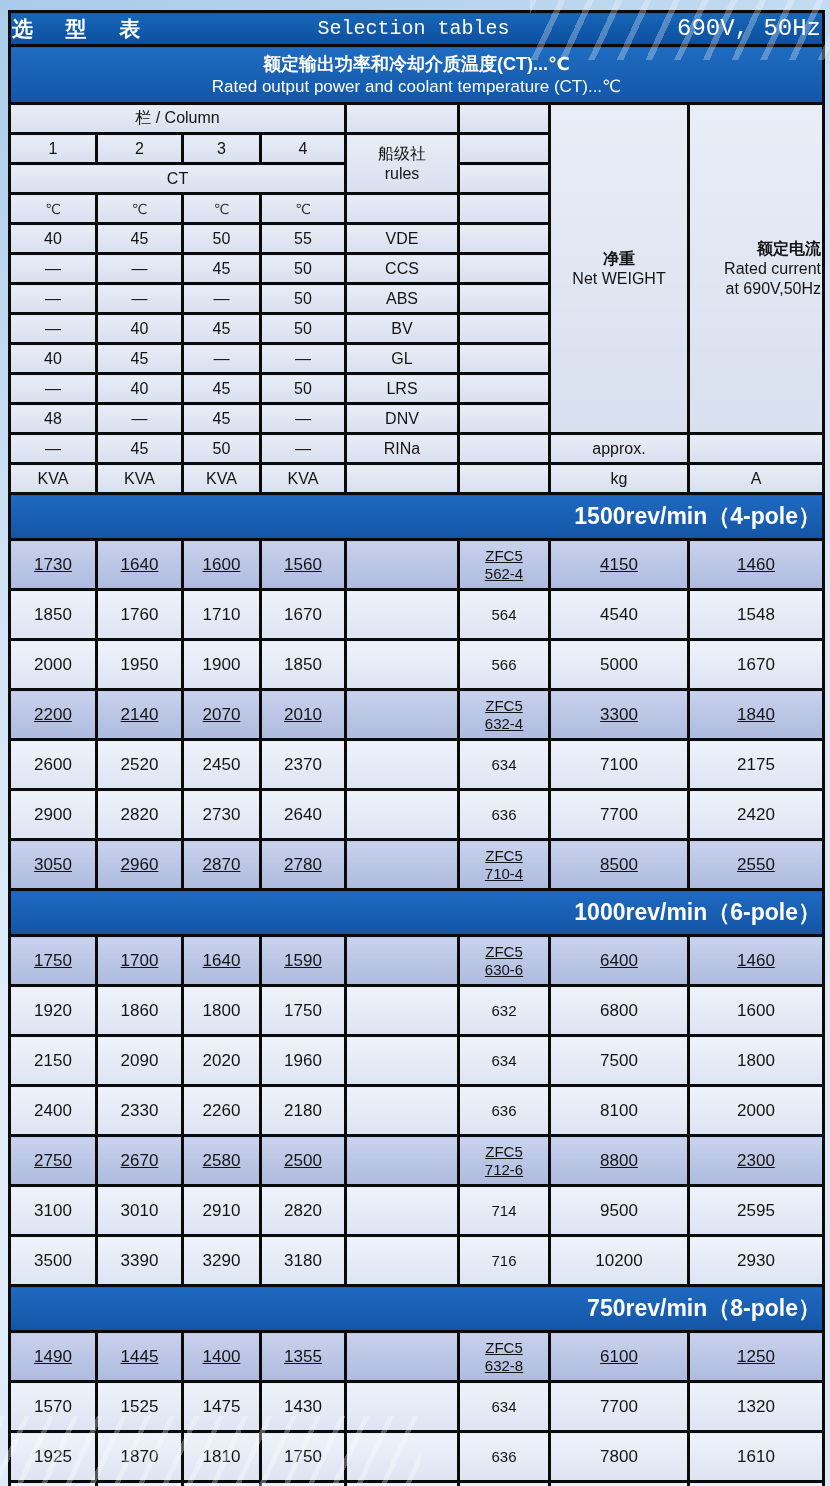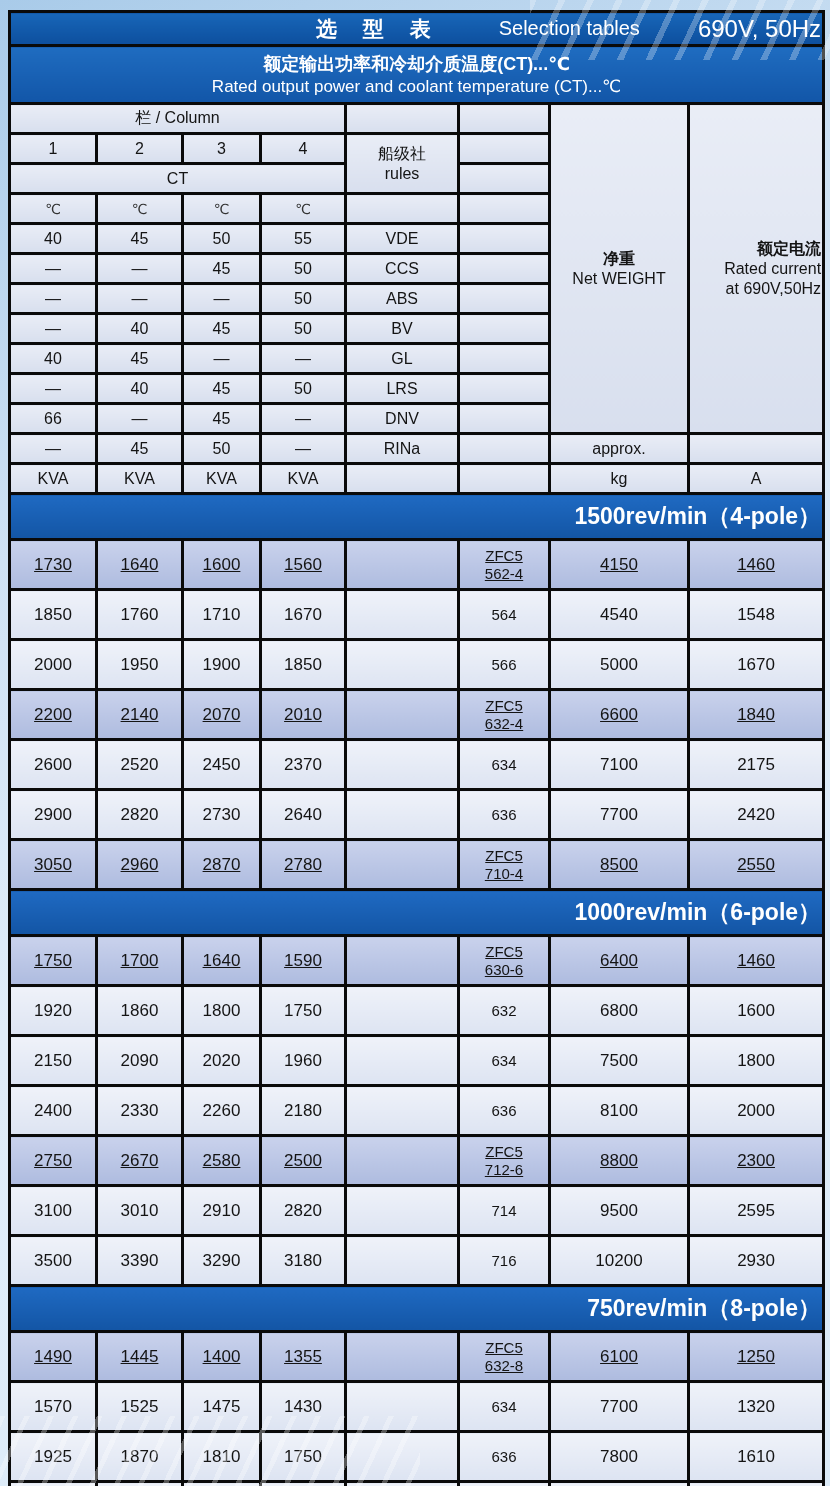--- a/index.html
+++ b/index.html
@@ -23,7 +23,7 @@
      color:#141414;overflow:hidden;}
   
   .band1{height:29px;background:linear-gradient(#1866b8,#0d4f9e);color:#fff;}
-  .band1 .trow{display:flex;justify-content:flex-end;align-items:center;gap:58px;}
+  .band1 .trow{display:flex;justify-content:space-between;align-items:center;gap:58px;font-family:Liberation Mono, monospace;}
   .band1 .cn{font-size:21px;font-weight:bold;letter-spacing:10px;}
   .band1 .en{font-size:20px;}
   .band1 .spec{font-size:24px;}

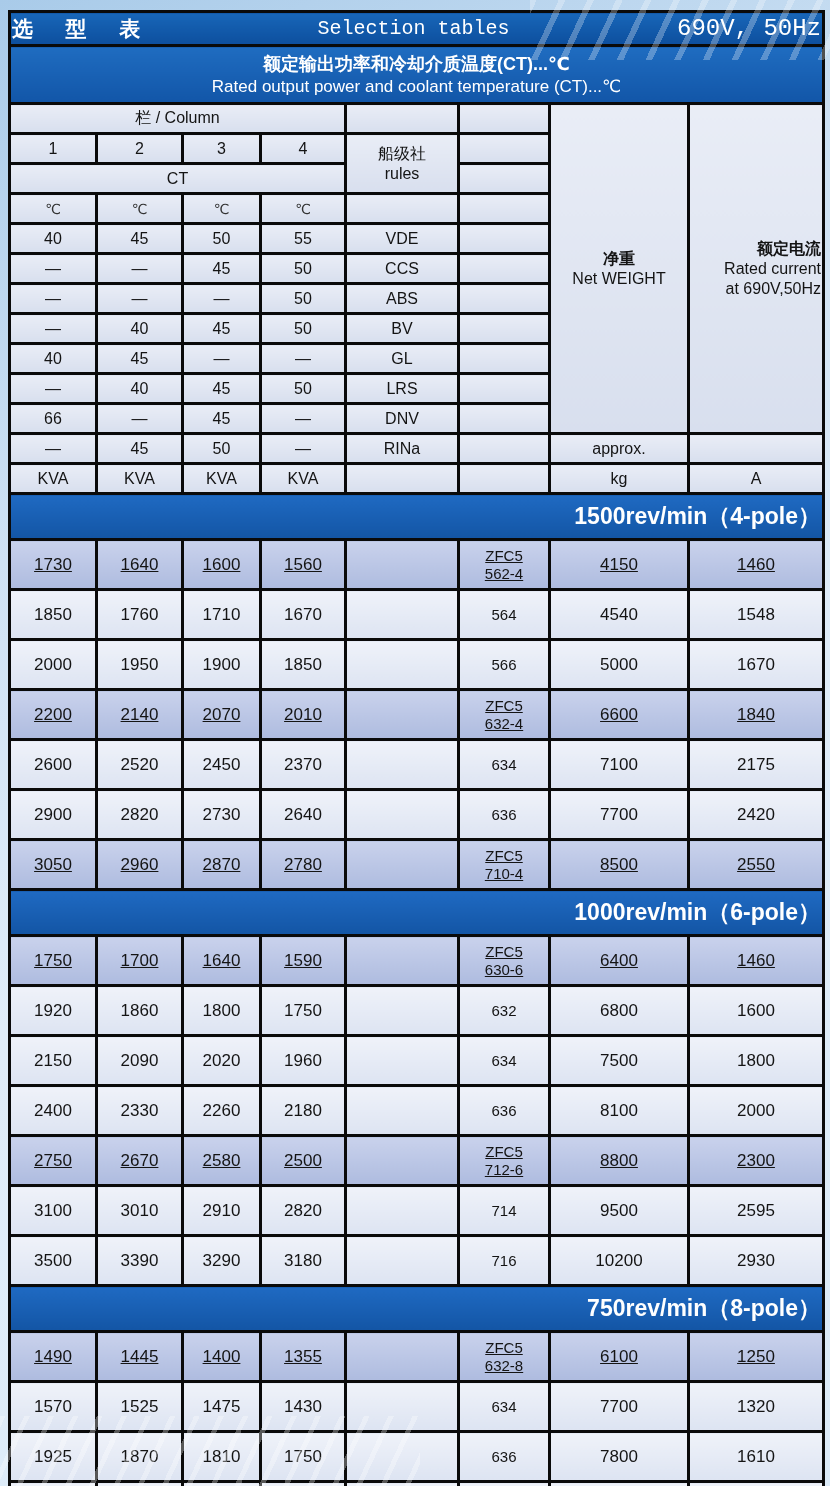--- a/index.html
+++ b/index.html
@@ -164,7 +164,7 @@
         <td></td>
       </tr>
       <tr class="hrow">
-        <td>66</td>
+        <td>48</td>
         <td>—</td>
         <td>45</td>
         <td>—</td>

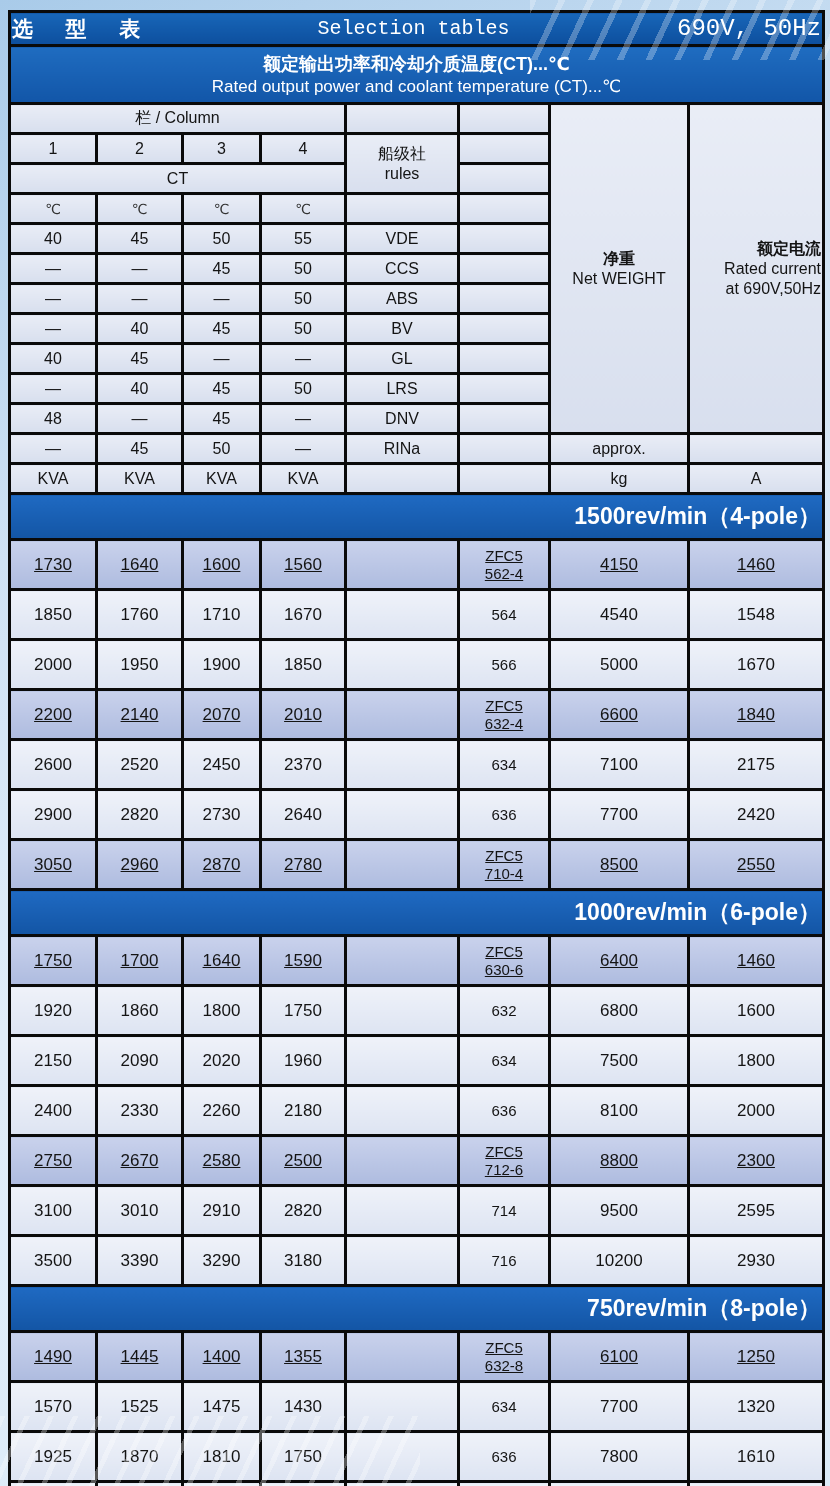--- a/index.html
+++ b/index.html
@@ -236,7 +236,7 @@
         <td></td>
         <td class="model">ZFC5
 632-4</td>
-        <td>6600</td>
+        <td>3300</td>
         <td>1840</td>
       </tr>
       <tr class="data-row">

